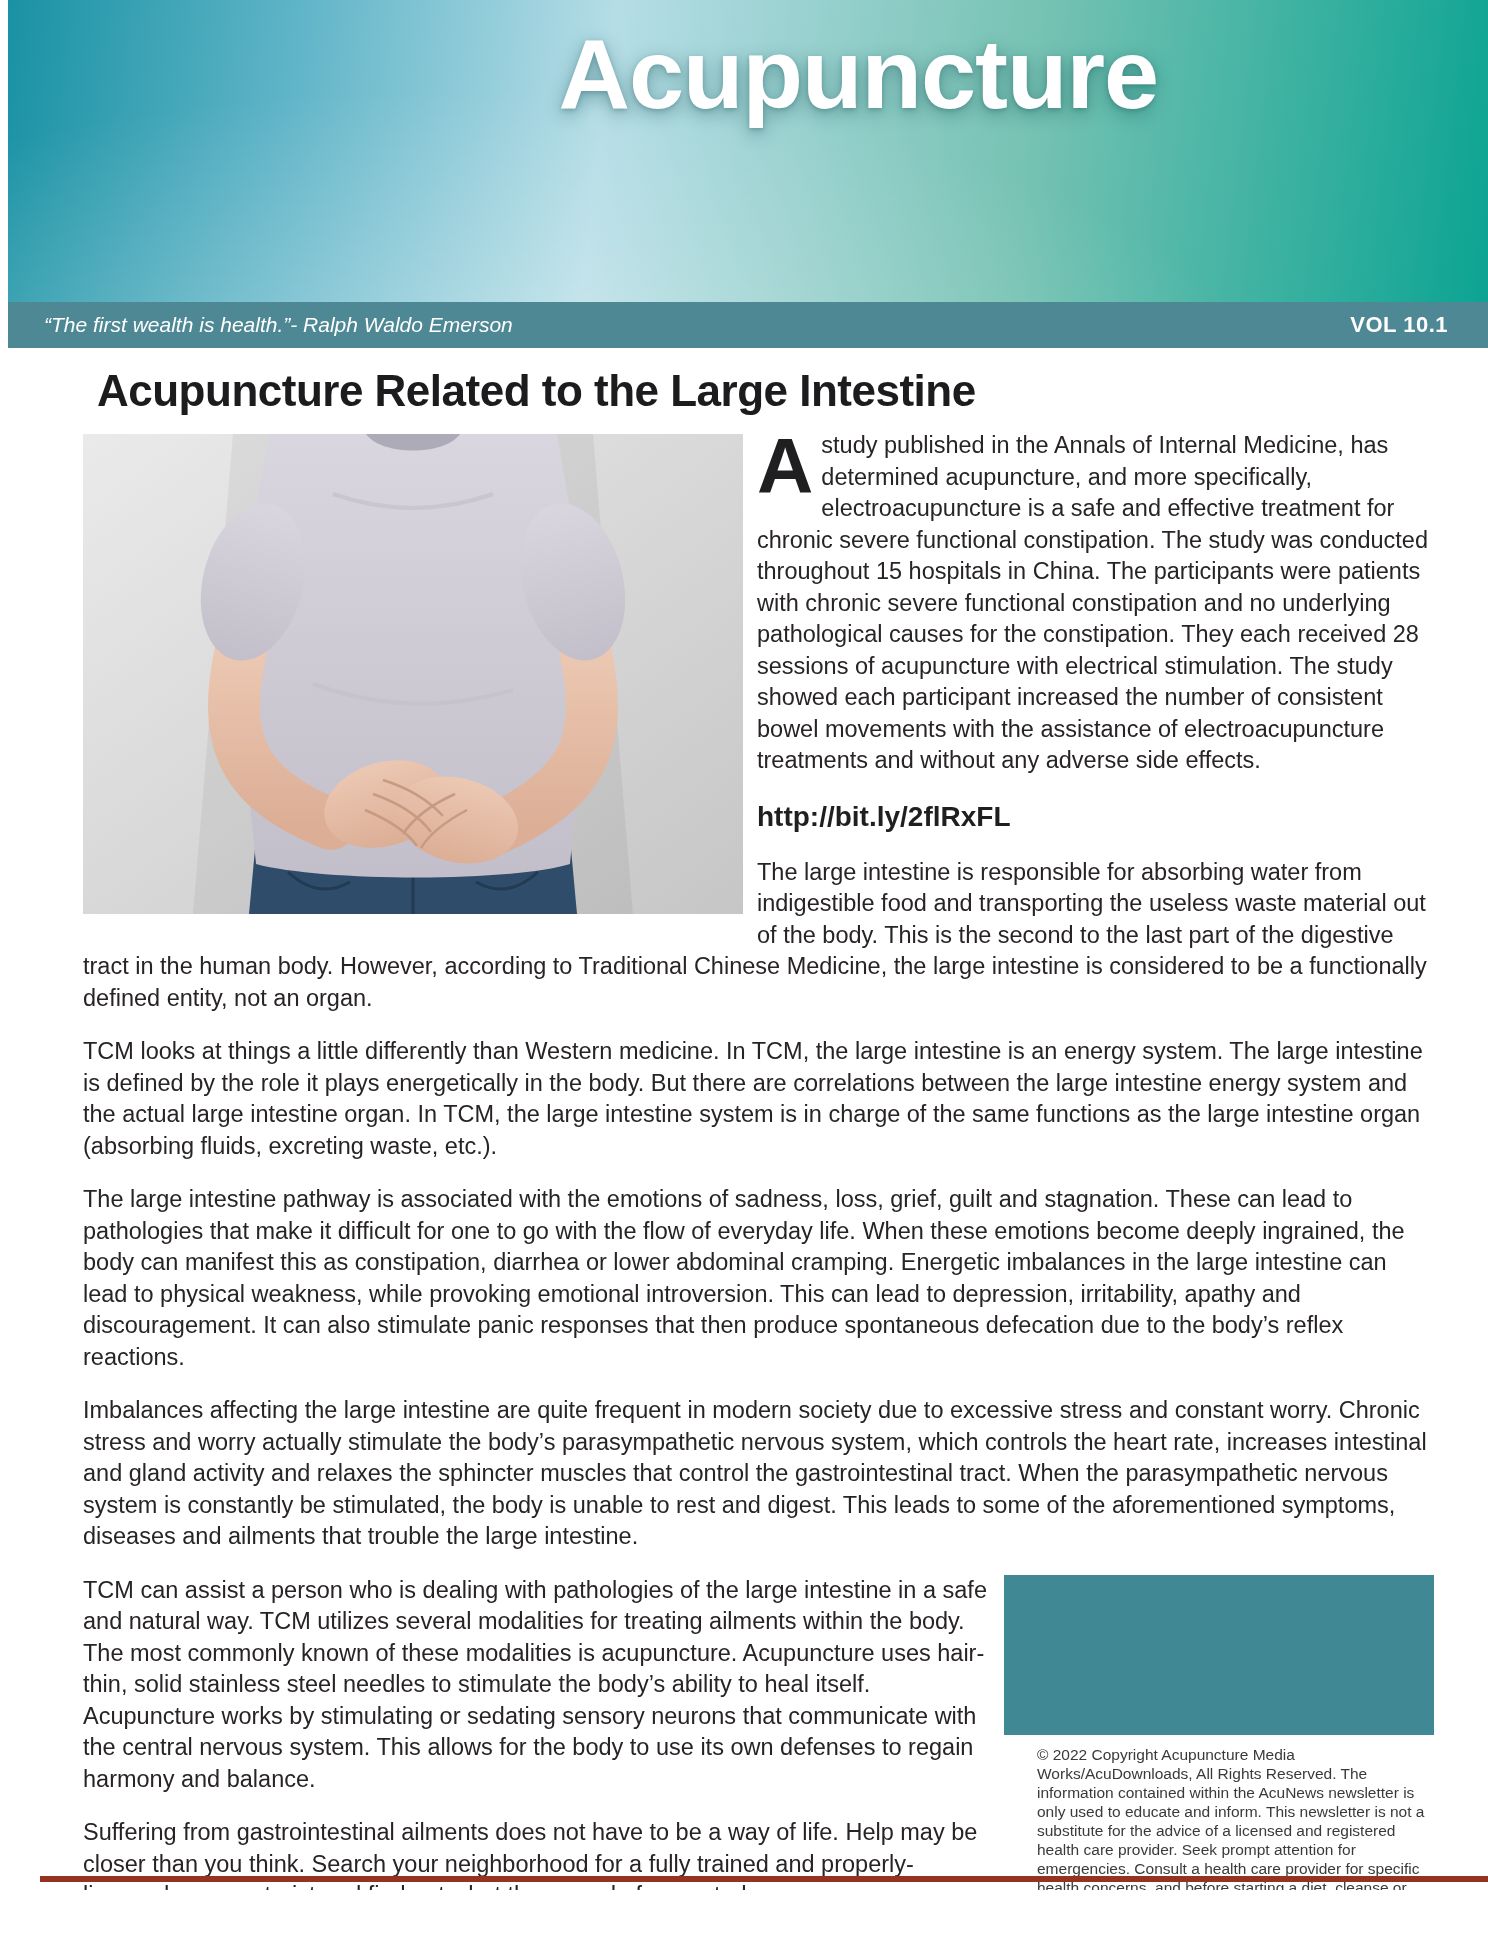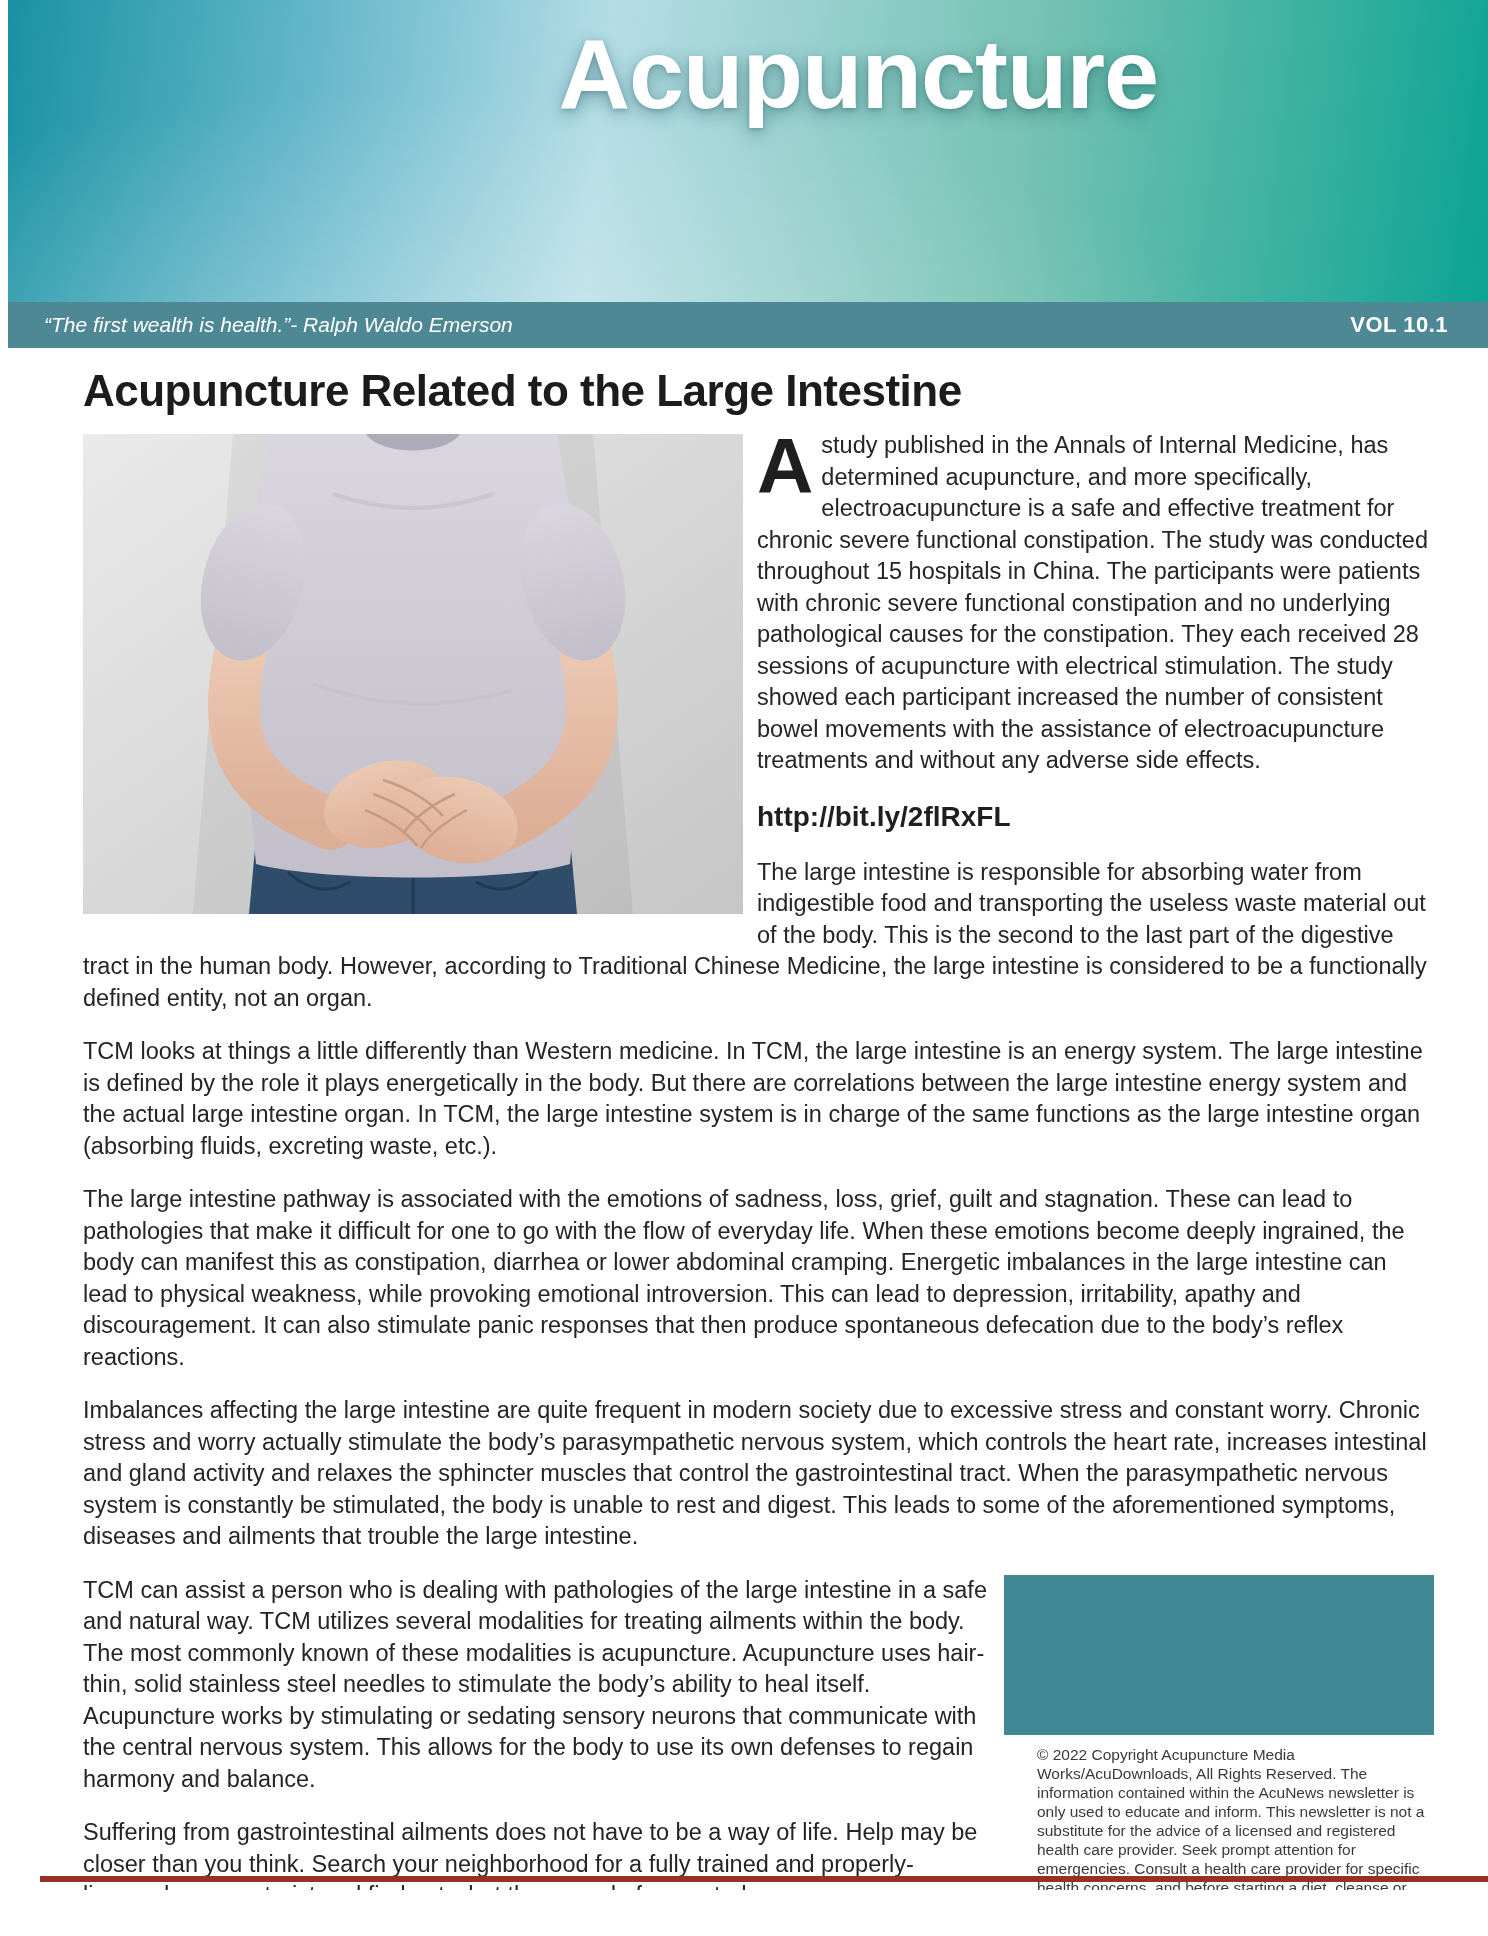--- a/index.html
+++ b/index.html
@@ -39,7 +39,7 @@
   
   .content{padding:10px 62px 0 75px;}
   h1{
-    font-size:44px;font-weight:800;margin:8px 0 14px;color:#1c1c1e;letter-spacing:-.5px;
+    font-size:44px;font-weight:800;margin:8px 14px 14px;color:#1c1c1e;letter-spacing:-.5px;
   }
   figure.photo{float:left;width:660px;height:480px;margin:4px 14px 8px 0;padding:0;}
   .content p{font-size:23.5px;line-height:31.5px;margin:0 0 22px;}

